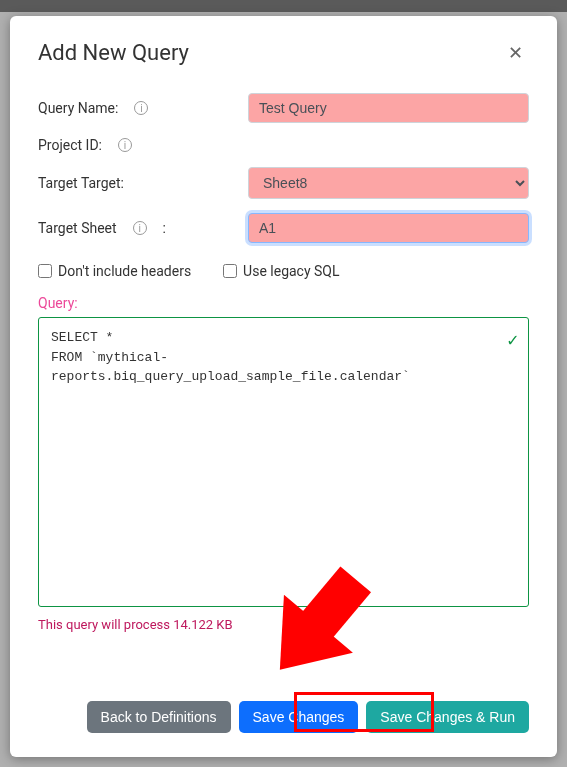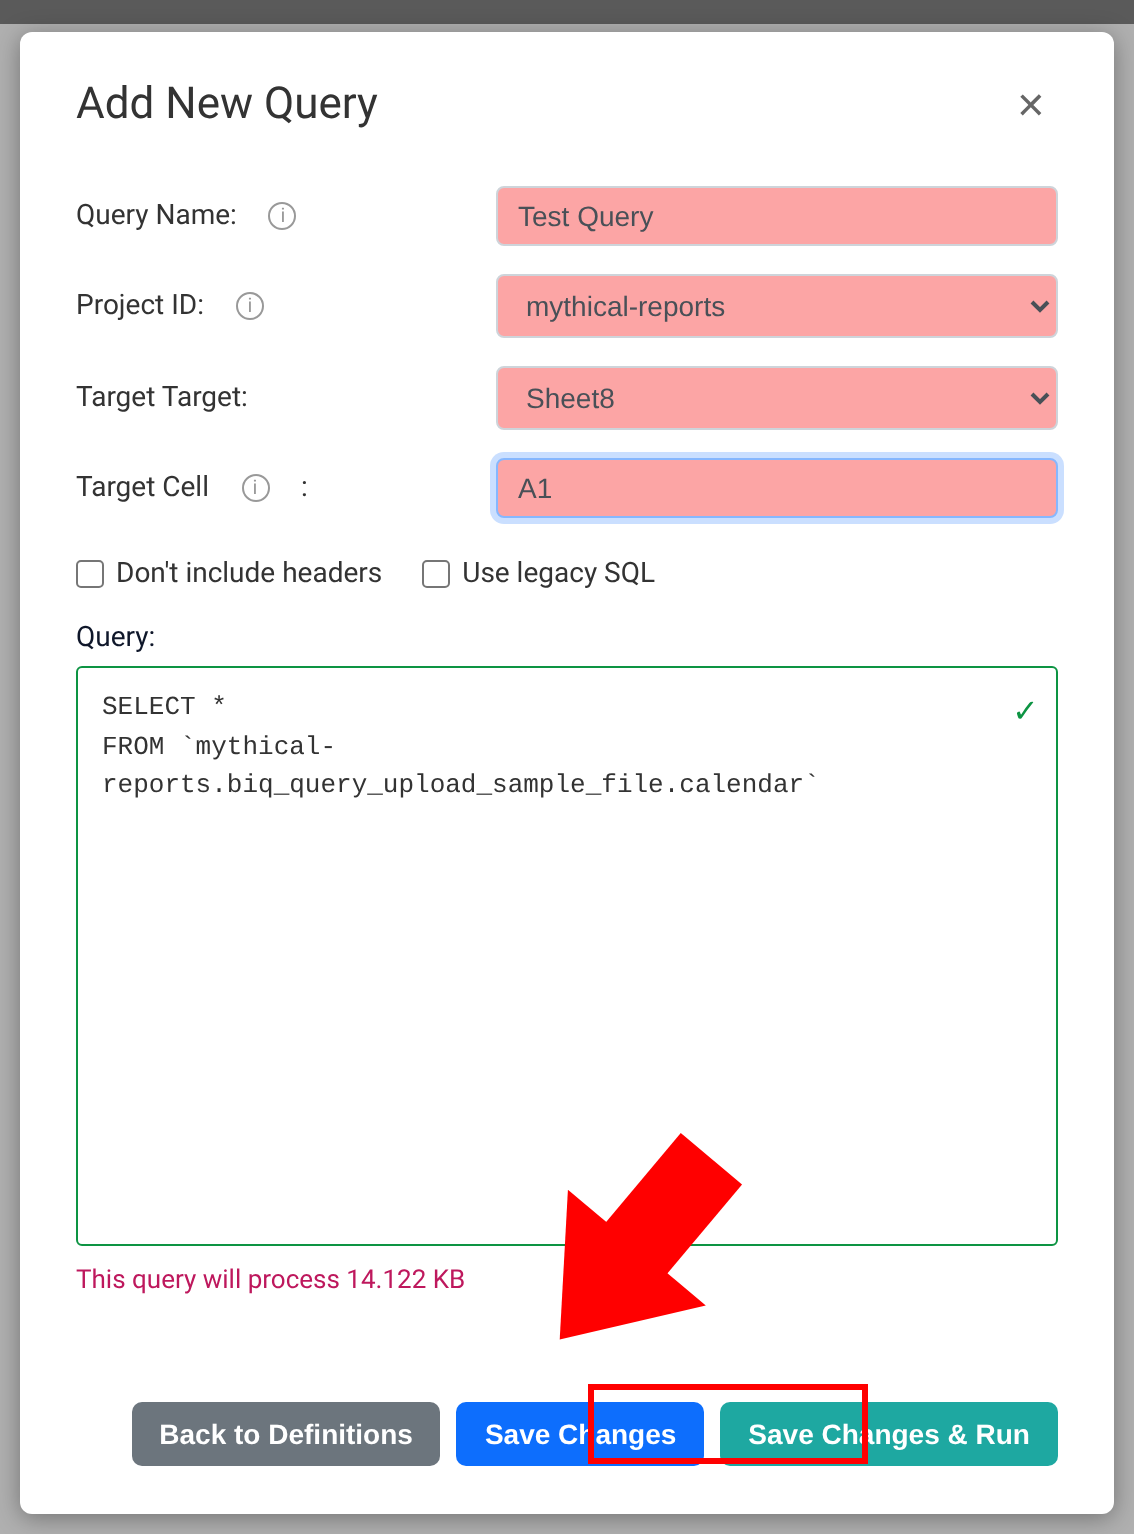--- a/index.html
+++ b/index.html
@@ -203,9 +203,6 @@
       <span>Project ID:</span>
       <span class="info-icon">i</span>
     </div>
-    <select class="form-control">
-      <option>mythical-reports</option>
-    </select>
   </div>
 
   <div class="form-row">

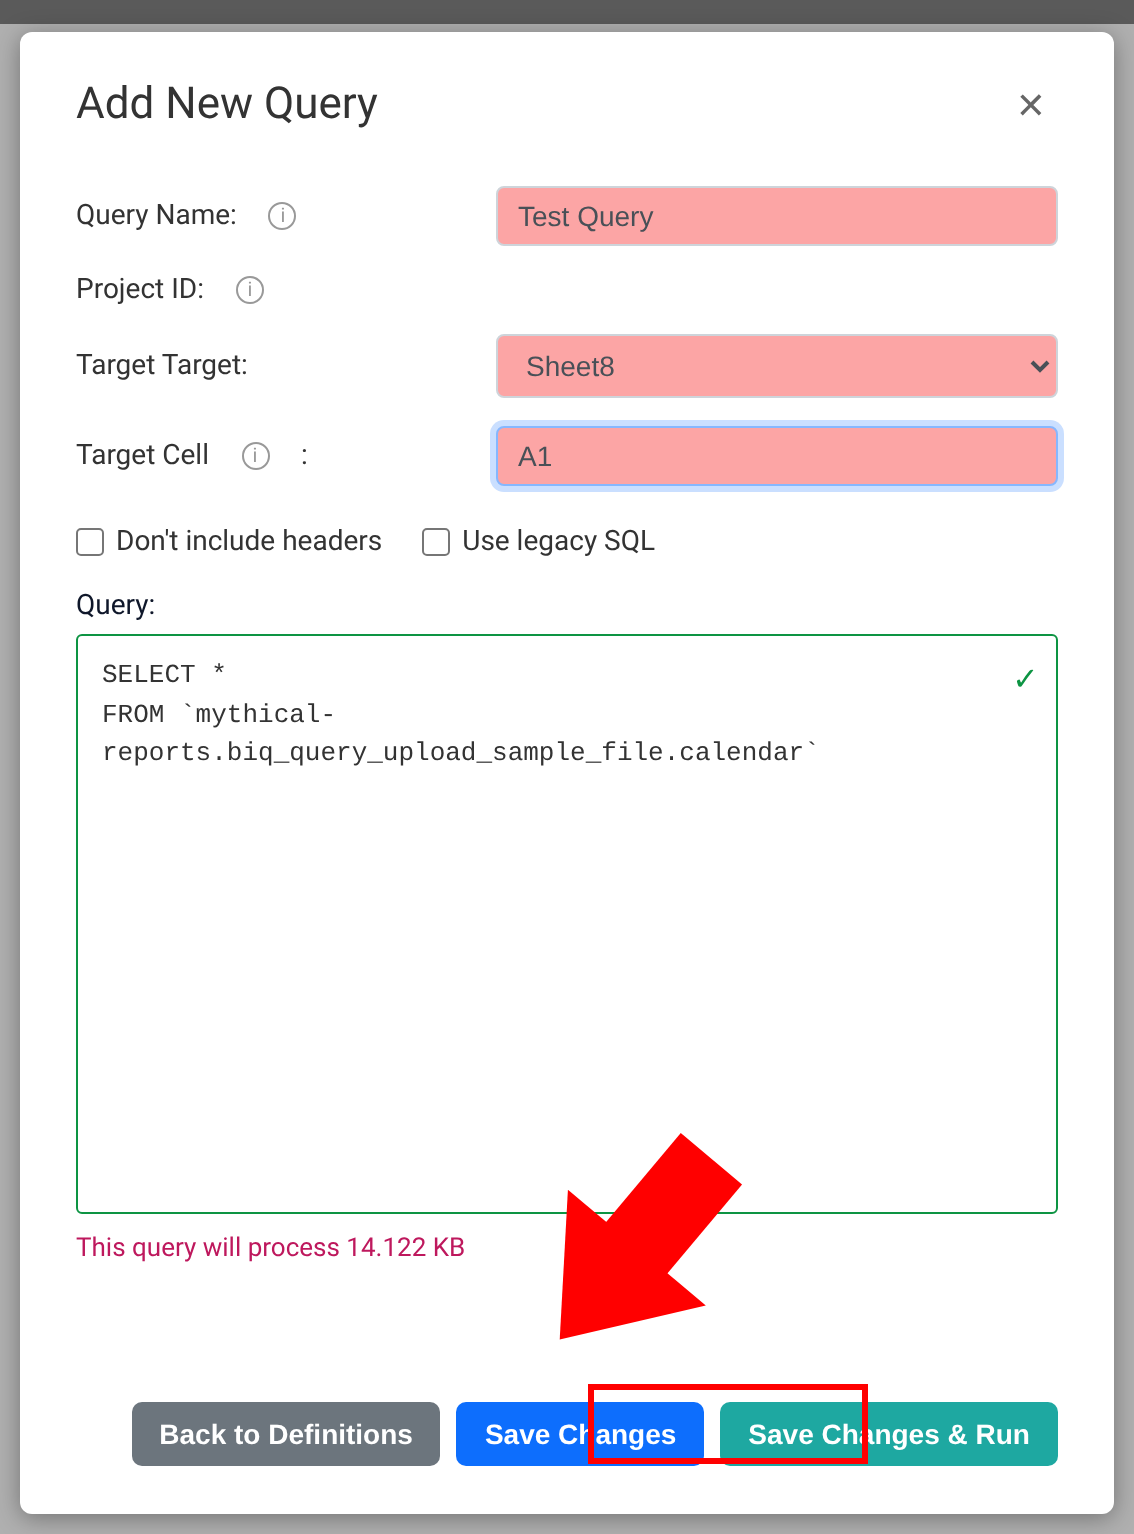--- a/index.html
+++ b/index.html
@@ -216,7 +216,7 @@
 
   <div class="form-row">
     <div class="form-label">
-      <span>Target Cell</span>
+      <span>Target Sheet</span>
       <span class="info-icon">i</span>
       <span>:</span>
     </div>

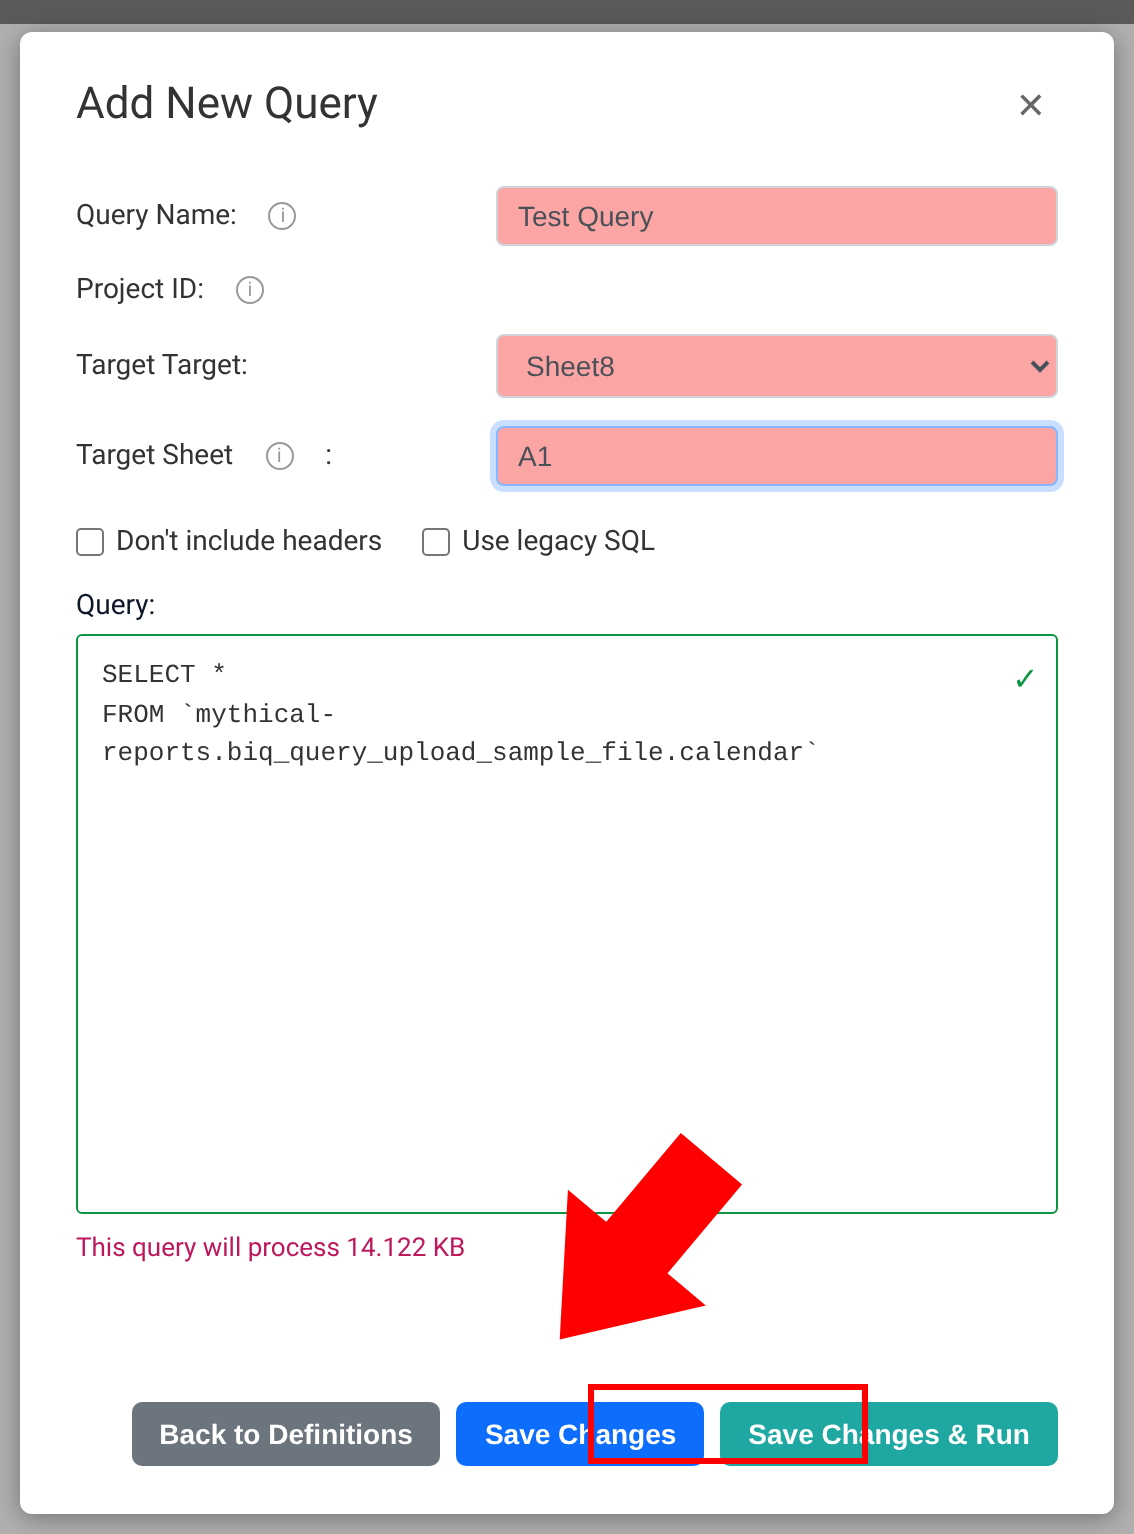--- a/index.html
+++ b/index.html
@@ -100,7 +100,7 @@
     }
     .checkbox-row {
       display: flex;
-      gap: 20px;
+      gap: 32px;
       margin-bottom: 16px;
       margin-top: 6px;
     }

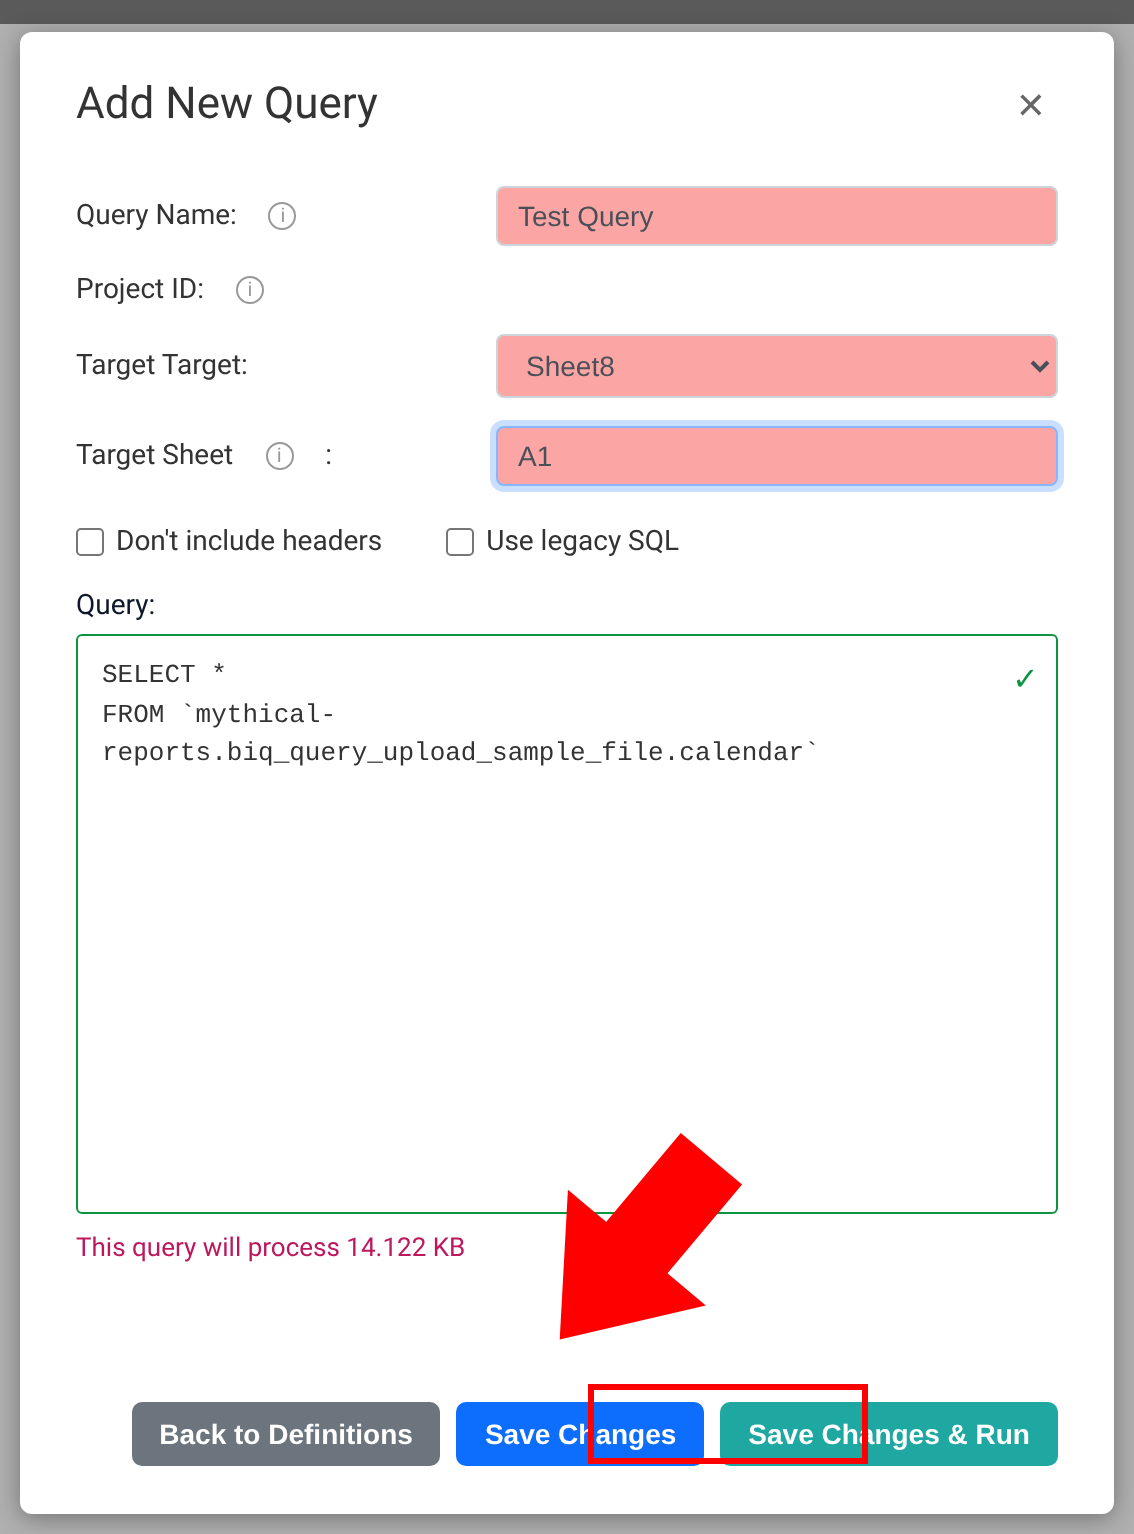--- a/index.html
+++ b/index.html
@@ -118,7 +118,7 @@
     }
     .query-label {
       font-size: 14px;
-      color: #0f172a;
+      color: #ec4899;
       margin-bottom: 6px;
     }
     .query-editor {

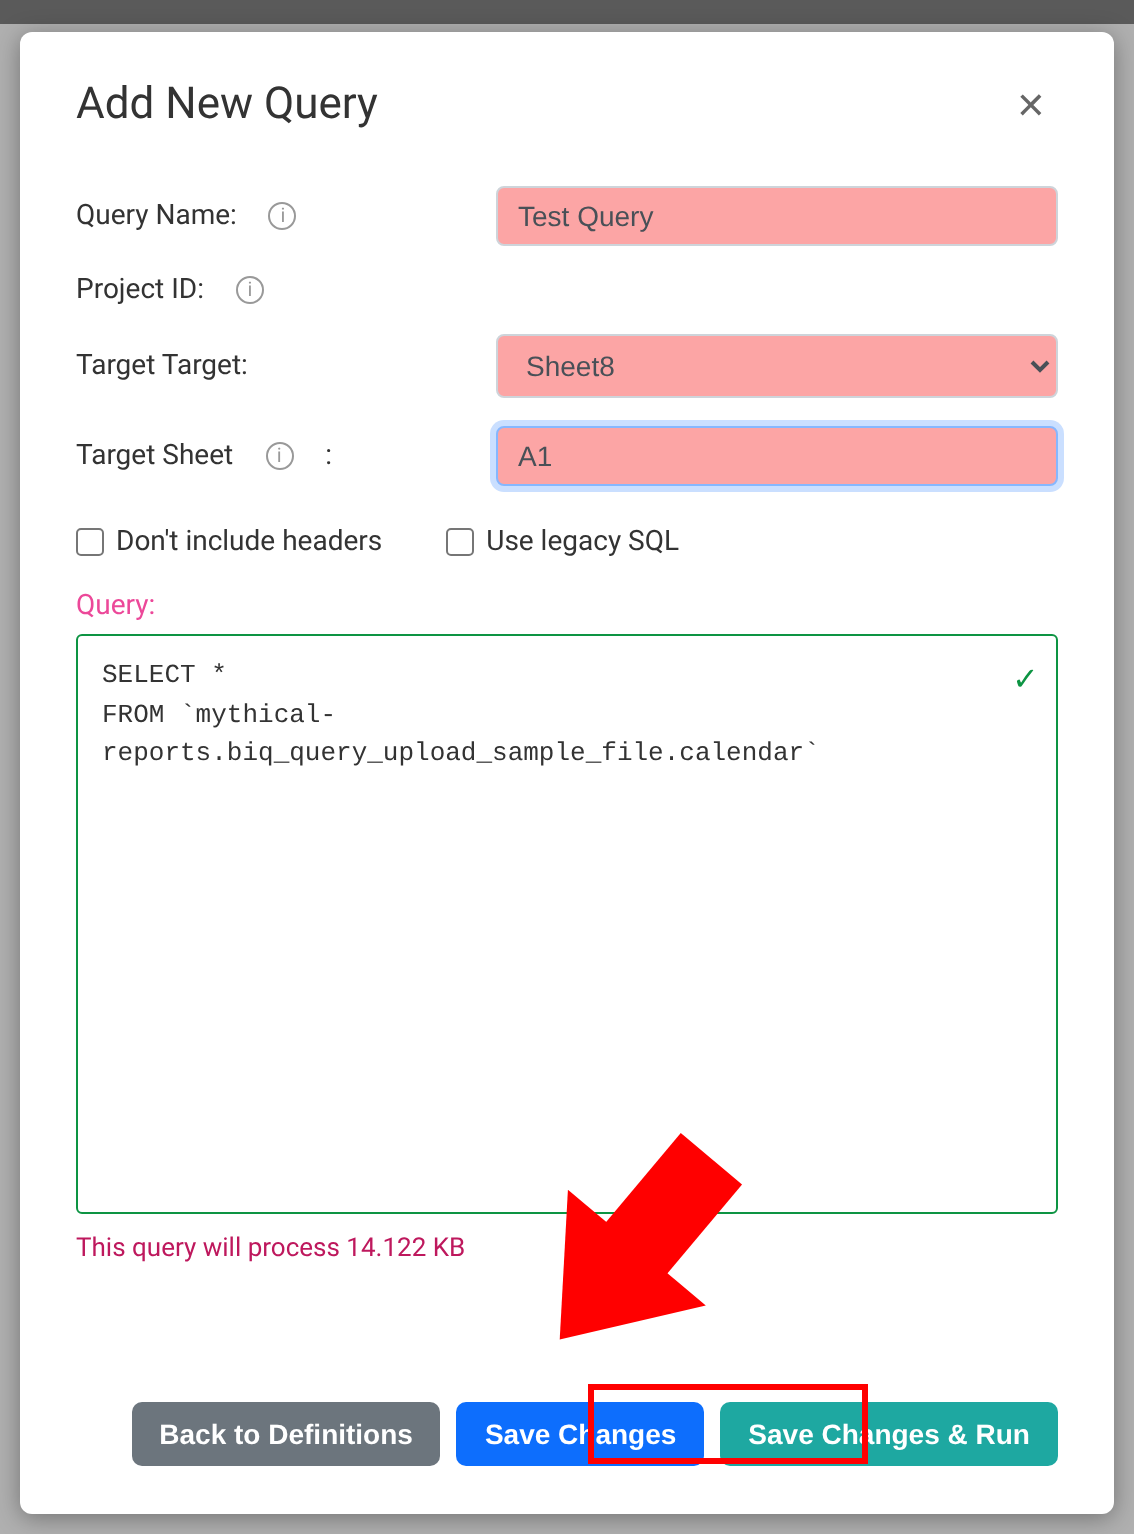--- a/index.html
+++ b/index.html
@@ -160,7 +160,6 @@
       font-size: 14px;
       cursor: pointer;
       color: #fff;
-      font-weight: bold;
     }
     .btn-gray { background: #6c757d; }
     .btn-teal { background: #1ea8a1; }

